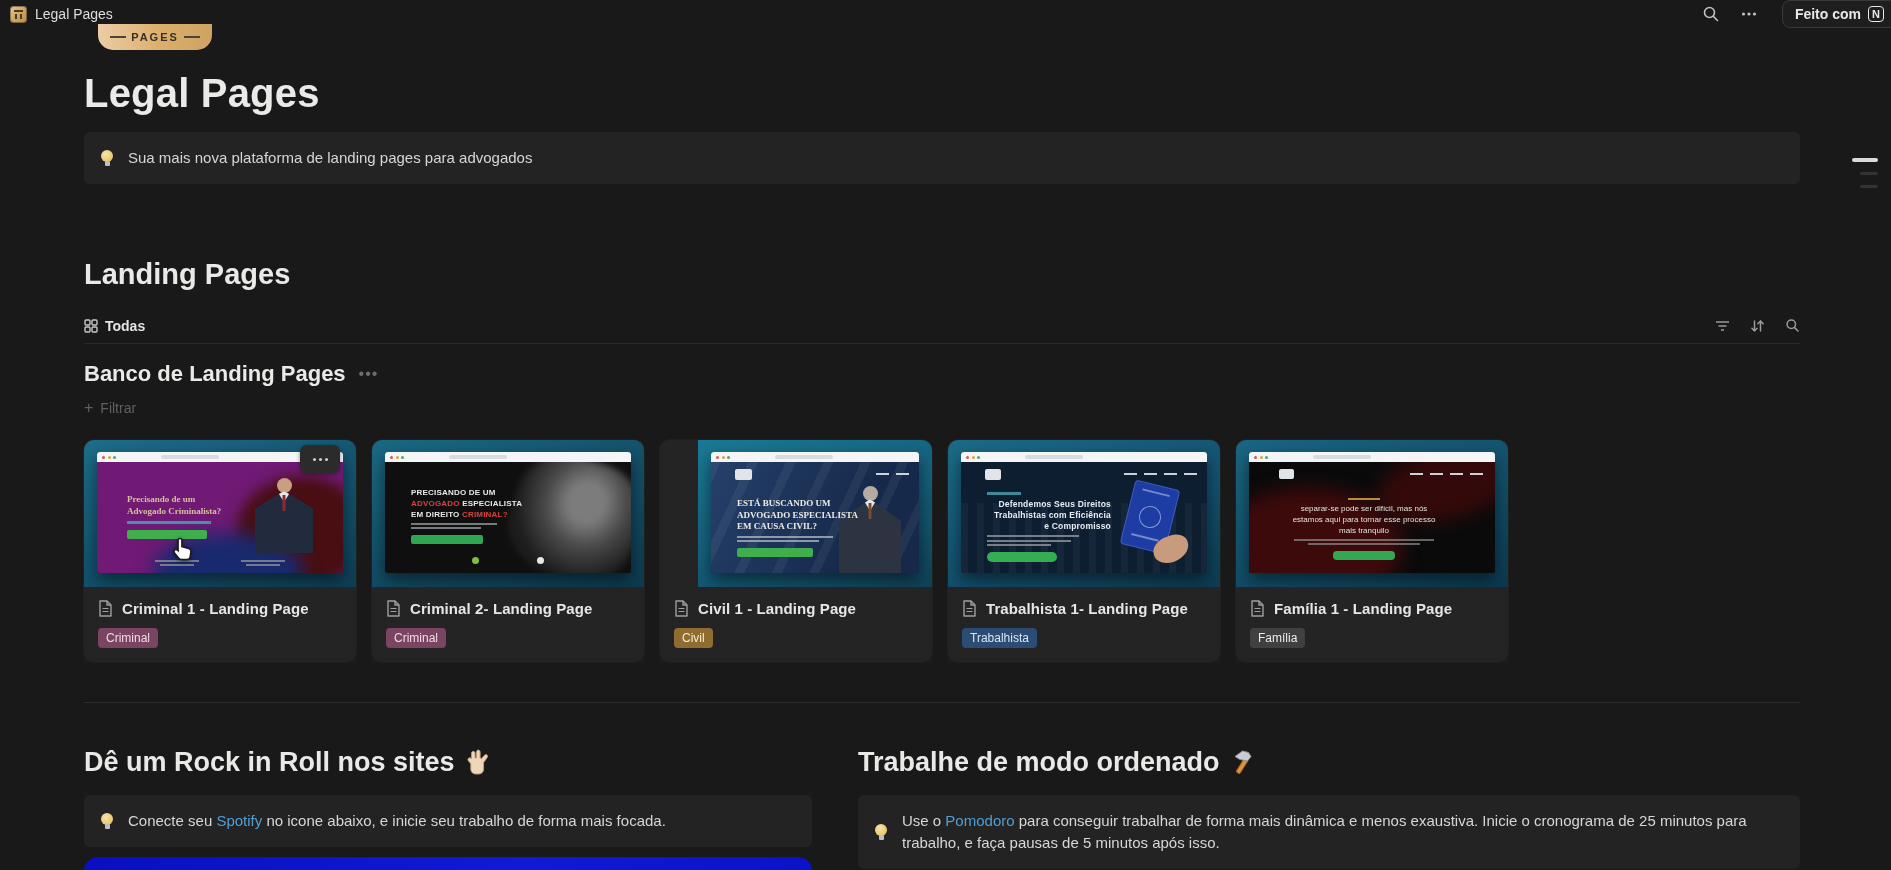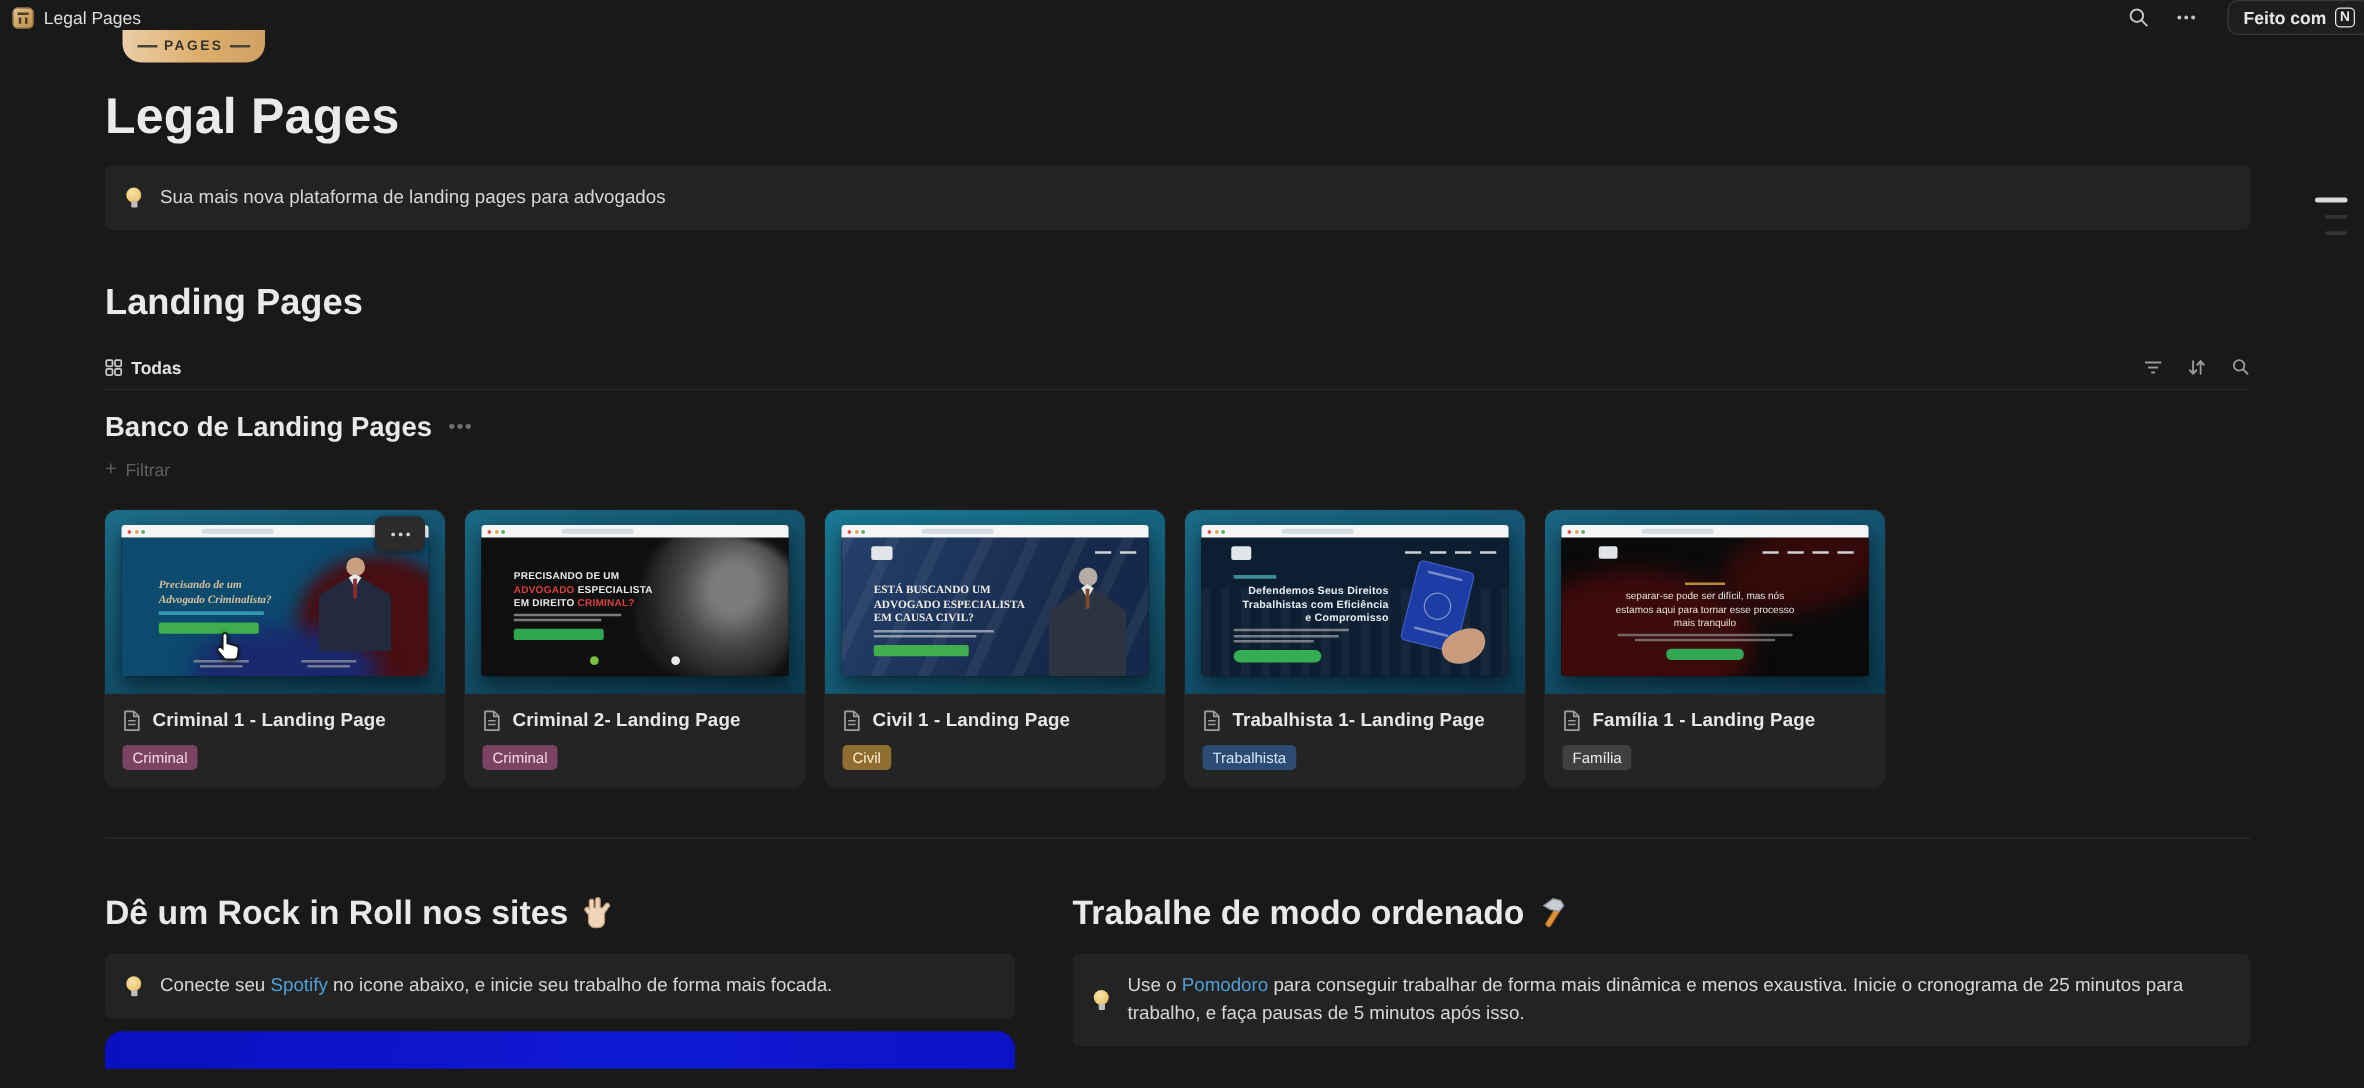--- a/index.html
+++ b/index.html
@@ -62,7 +62,7 @@
   .bulb:after{ content:""; position:absolute; left:4.5px; top:11.5px; width:5px; height:5px; background:#bfbfbf; border-radius:1px; }
   .link { color:#4f9fd6; cursor:pointer; }
 
-  h2.section-title { margin-top:40px; font-size:29px; line-height:36px; font-weight:700; color:#e9e9e7; }
+  h2.section-title { margin-top:72px; font-size:29px; line-height:36px; font-weight:700; color:#e9e9e7; }
 
   
   .view-row {

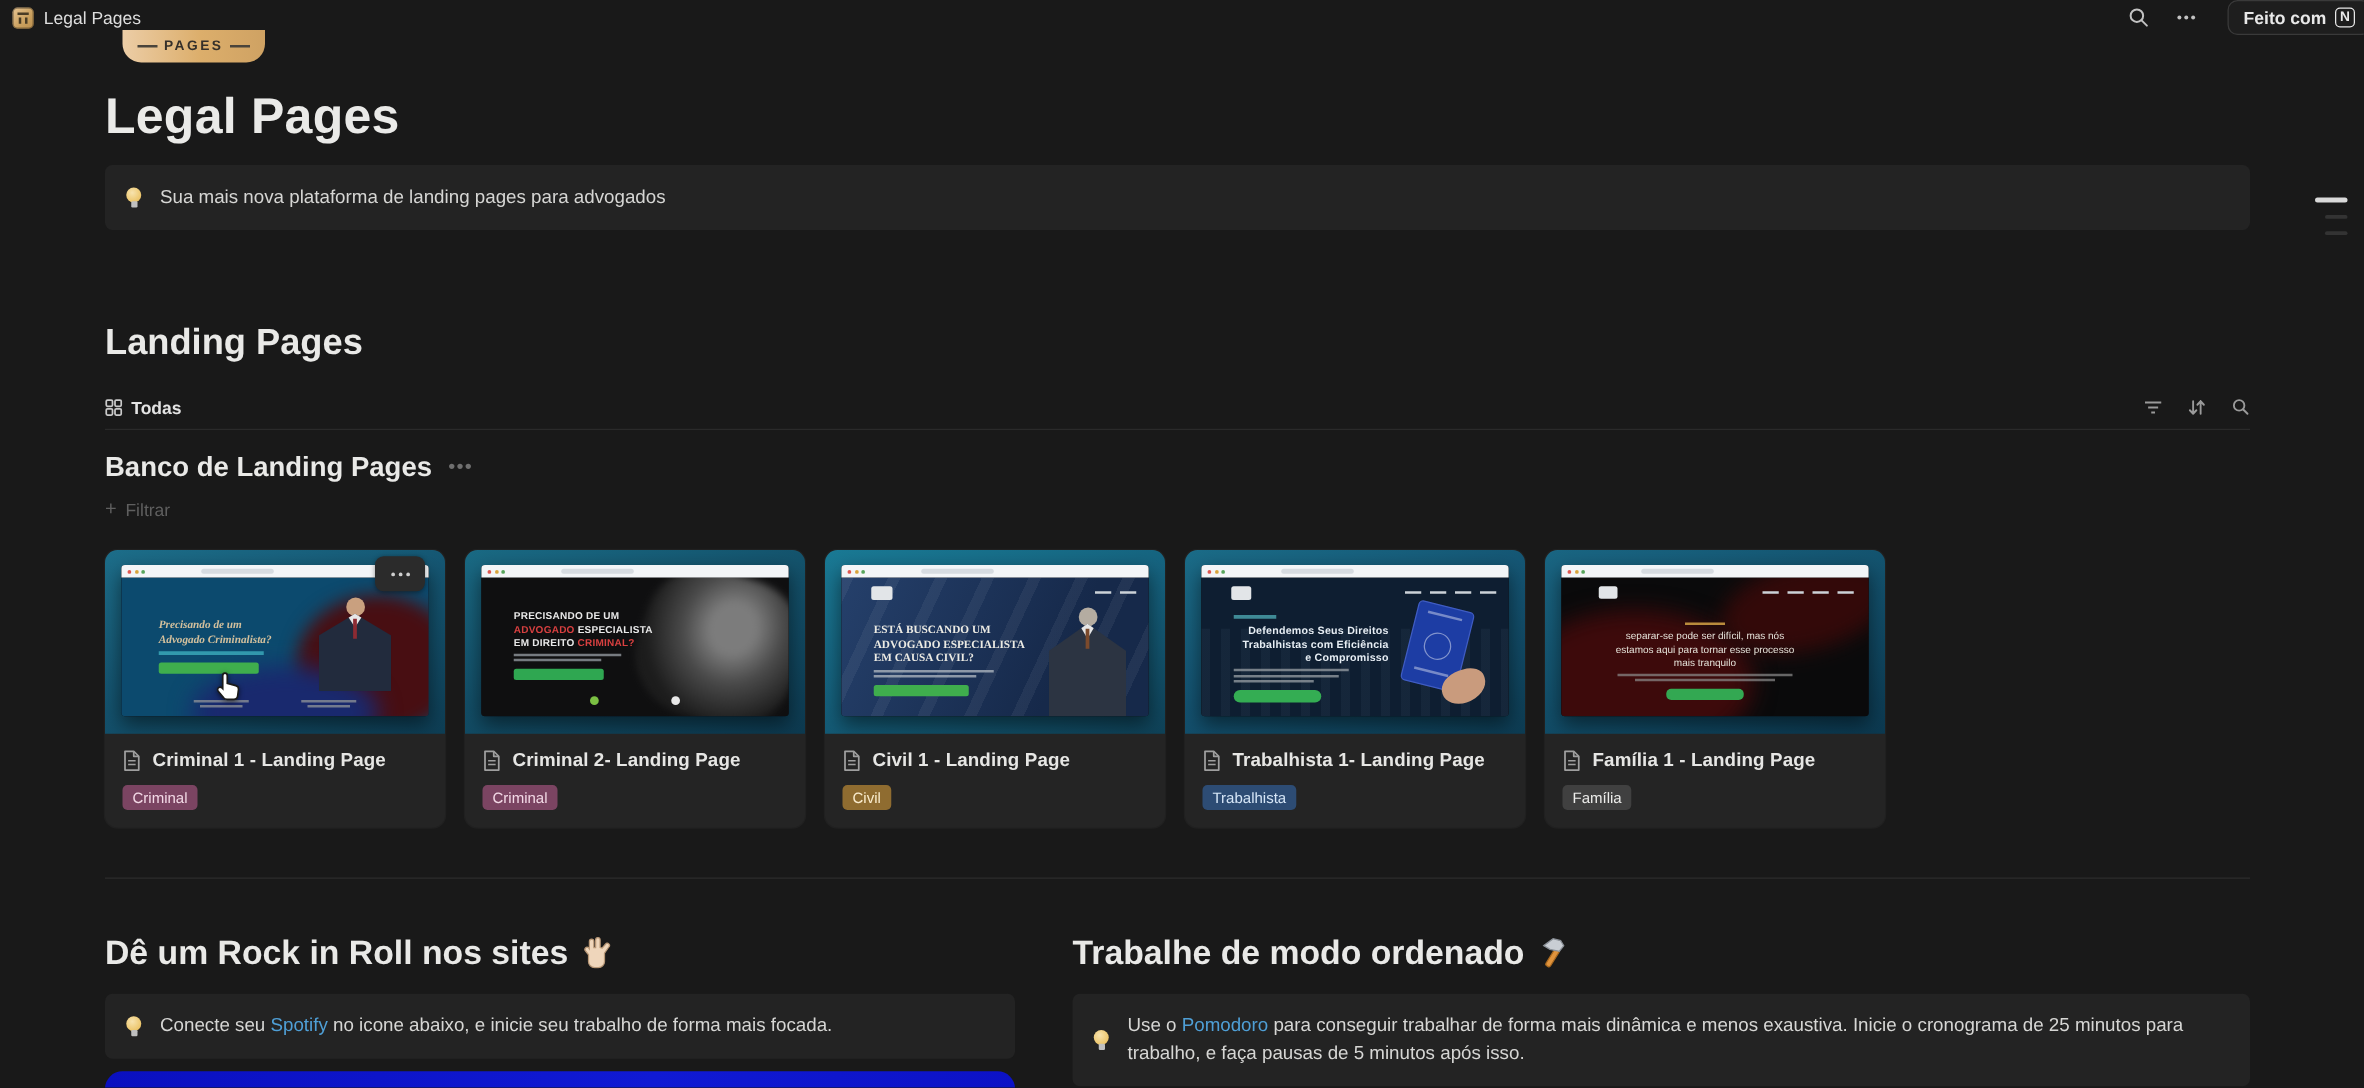--- a/index.html
+++ b/index.html
@@ -103,7 +103,7 @@
   .bcontent { position:absolute; top:10px; left:0; right:0; bottom:0; overflow:hidden; }
 
   
-  .c1 .bcontent { background:#0c4a6e;font-style:italic; }
+  .c1 .bcontent { background:#701a75; }
   .c1 .blob-red { position:absolute; right:-24px; top:14px; width:130px; height:112px; border-radius:50%;
      background:#480e12; filter:blur(7px); }
   .c1 .blob-blue { position:absolute; left:56px; bottom:-34px; width:150px; height:74px; border-radius:50%;

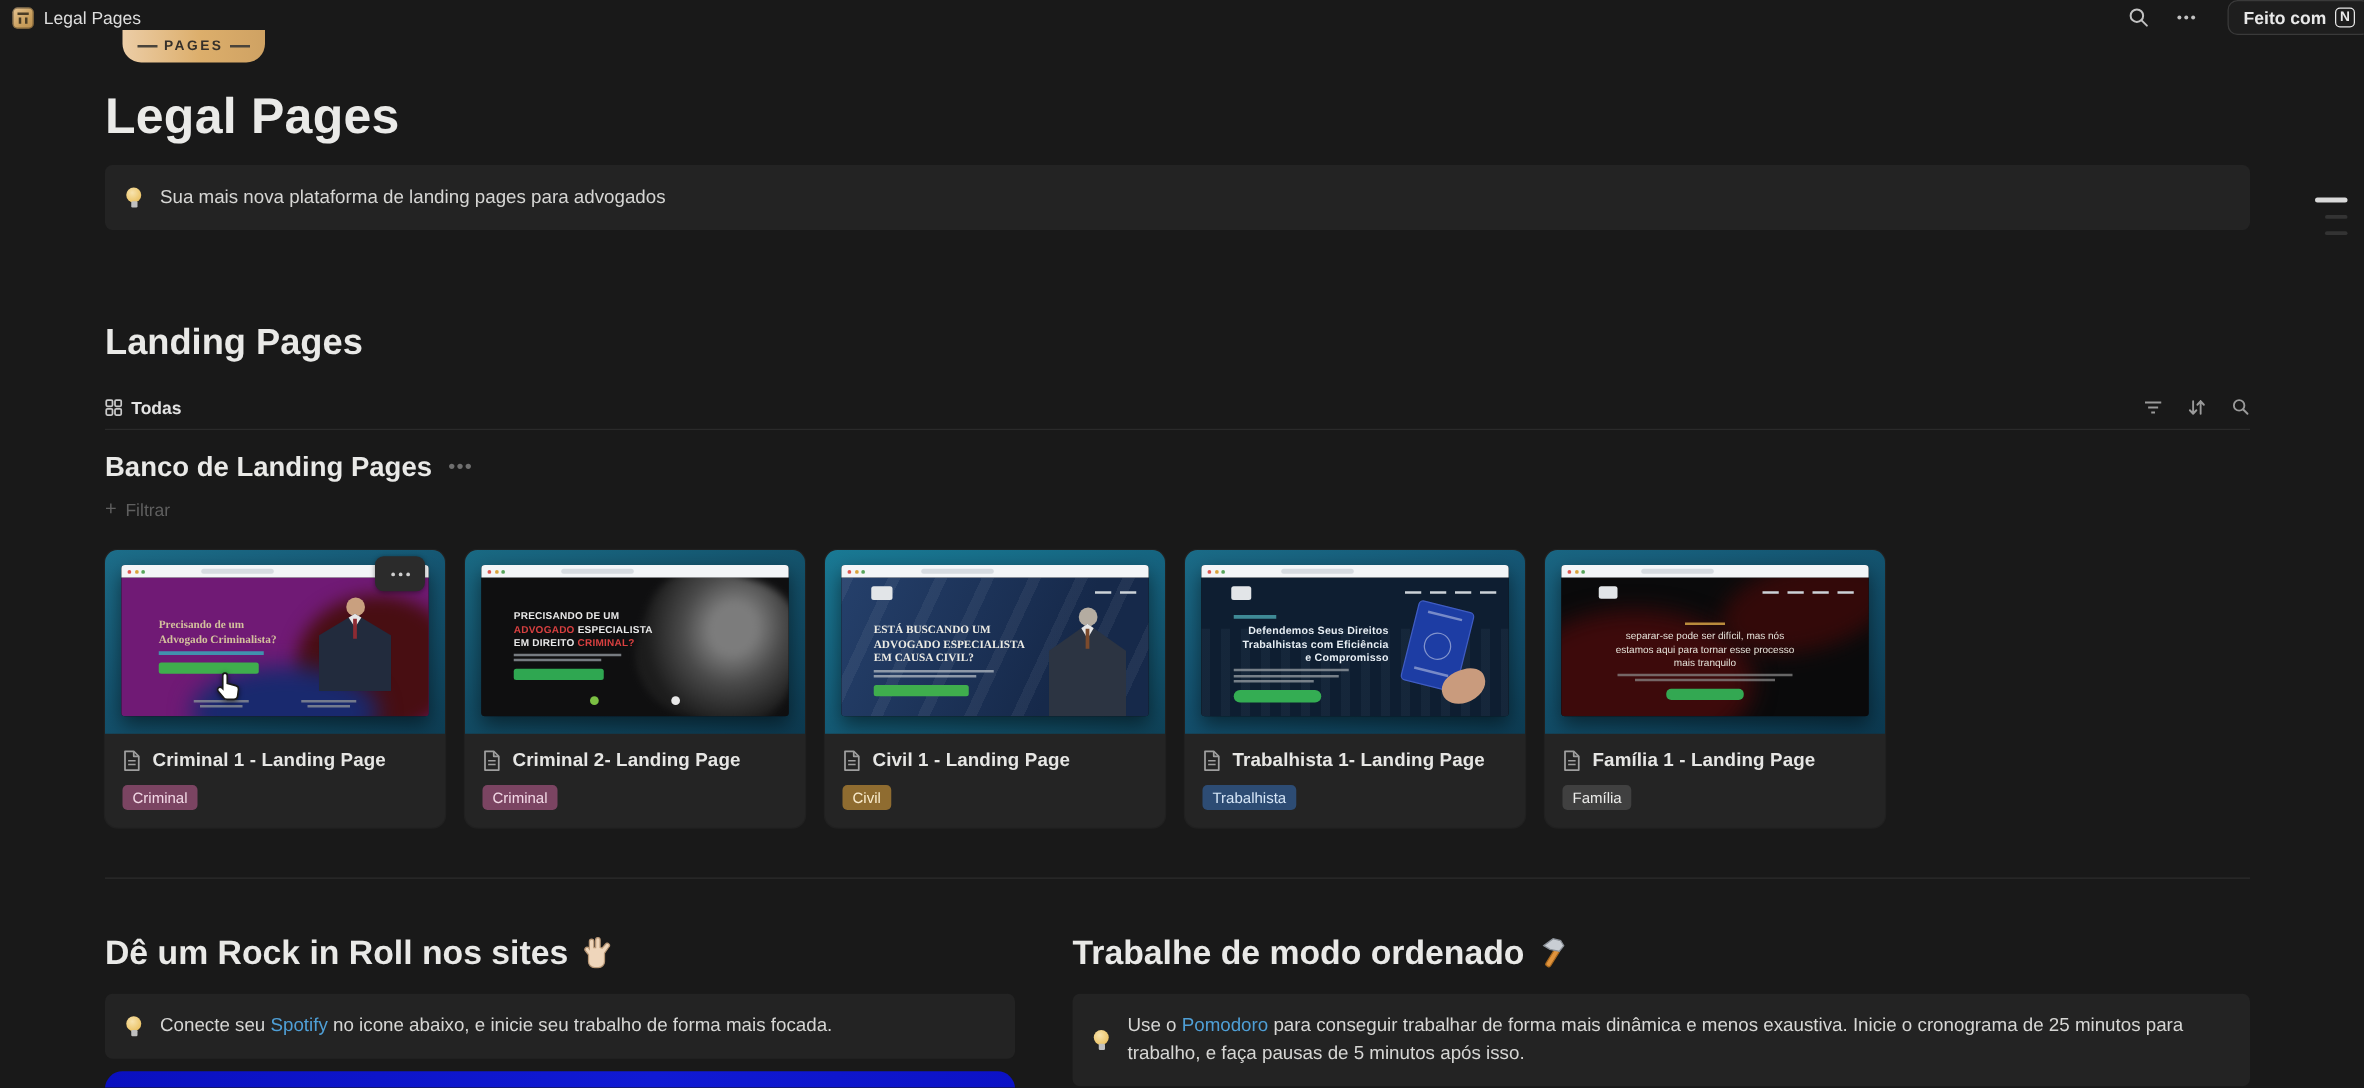--- a/index.html
+++ b/index.html
@@ -88,7 +88,7 @@
   .cover { height:147px; position:relative; overflow:hidden; }
   .cv1 { background:linear-gradient(160deg,#1d6e8a,#155672 45%,#0e3e55); }
   .cv2 { background:linear-gradient(160deg,#1a6a84,#134f68 50%,#0d3a50); }
-  .cv3 { background:linear-gradient(160deg,#1a7a95,#15607c 50%,#0f4258); }
+  .cv3 { background:linear-gradient(160deg,#1a7a95,#15607c 50%,#0f4258);margin-left:38px; }
   .cv4 { background:linear-gradient(160deg,#1b6c88,#145371 50%,#0d3c53);text-align:right; }
   .cv5 { background:linear-gradient(160deg,#1a6683,#124e69 55%,#0c3950); }
   .browser {

